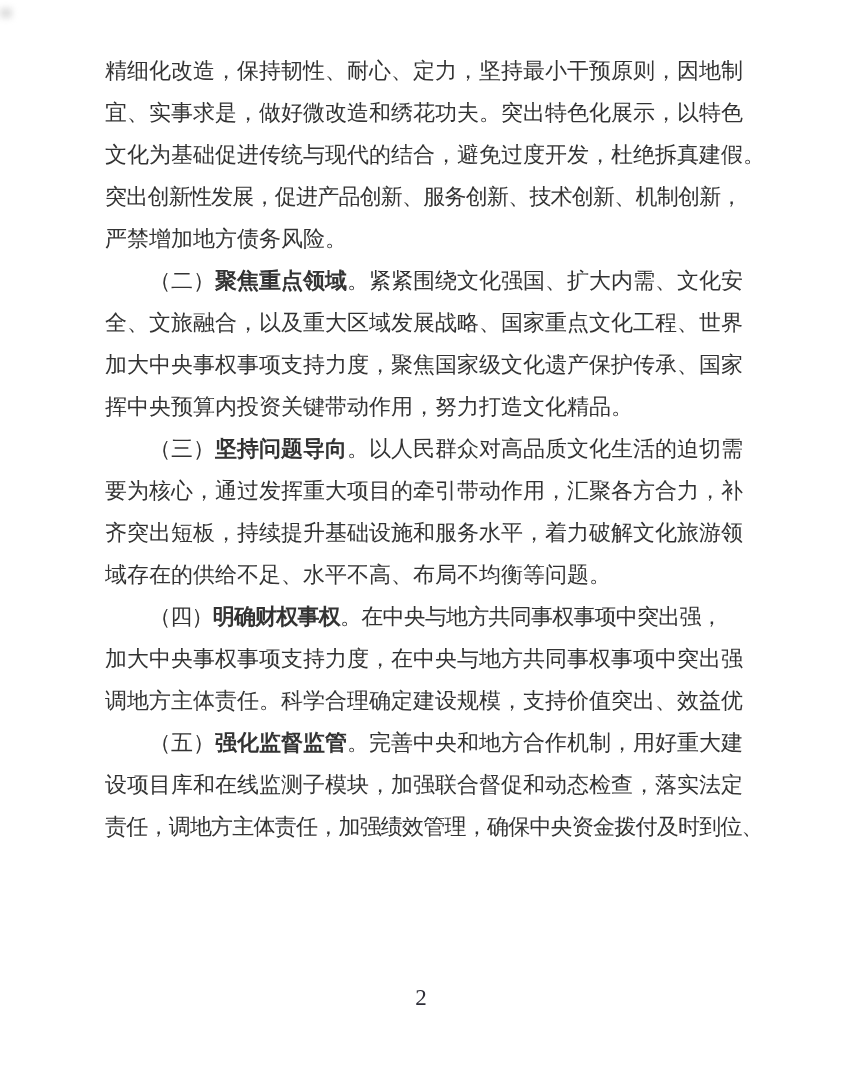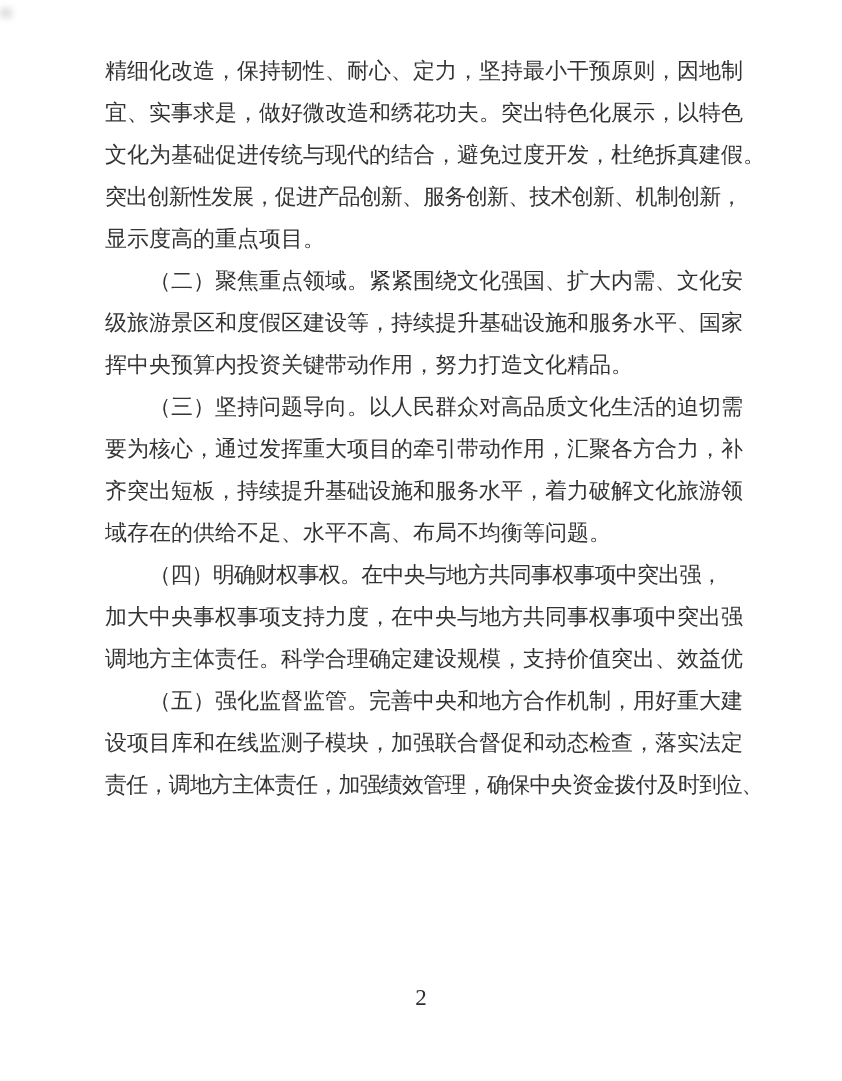--- a/index.html
+++ b/index.html
@@ -72,7 +72,7 @@
       <div class="line"><span class="seg">宜、实事求是，做好微改造和绣花功夫。突出特色化展示，以特色</span></div>
       <div class="line"><span class="seg">文化为基础促进传统与现代的结合，避免过度开发，杜绝拆真建假。</span></div>
       <div class="line tight"><span class="seg">突出创新性发展，促进产品创新、服务创新、技术创新、机制创新，</span></div>
-      <div class="line"><span class="seg">显示度高的重点项目。</span></div>
+      <div class="line"><span class="seg">严禁增加地方债务风险。</span></div>
       <div class="line indent"><span class="seg">（二）</span><span class="seg seg-bold">聚焦重点领域</span><span class="seg">。紧紧围绕文化强国、扩大内需、文化安</span></div>
       <div class="line"><span class="seg">级旅游景区和度假区建设等，持续提升基础设施和服务水平、国家</span></div>
       <div class="line"><span class="seg">挥中央预算内投资关键带动作用，努力打造文化精品。</span></div>

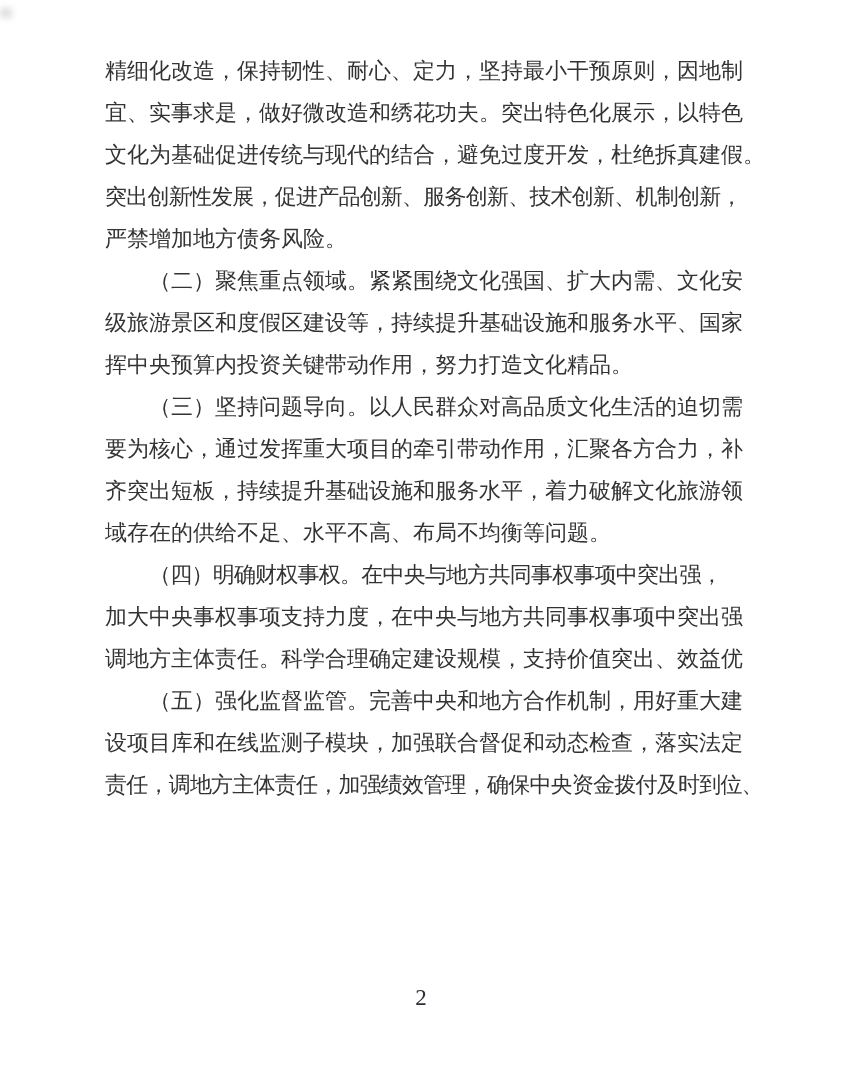--- a/index.html
+++ b/index.html
@@ -49,7 +49,7 @@
     font-weight: normal;
   }
   .seg-bold {
-    font-weight: normal;
+    font-weight: bold;
   }
   .page-number {
     position: absolute;

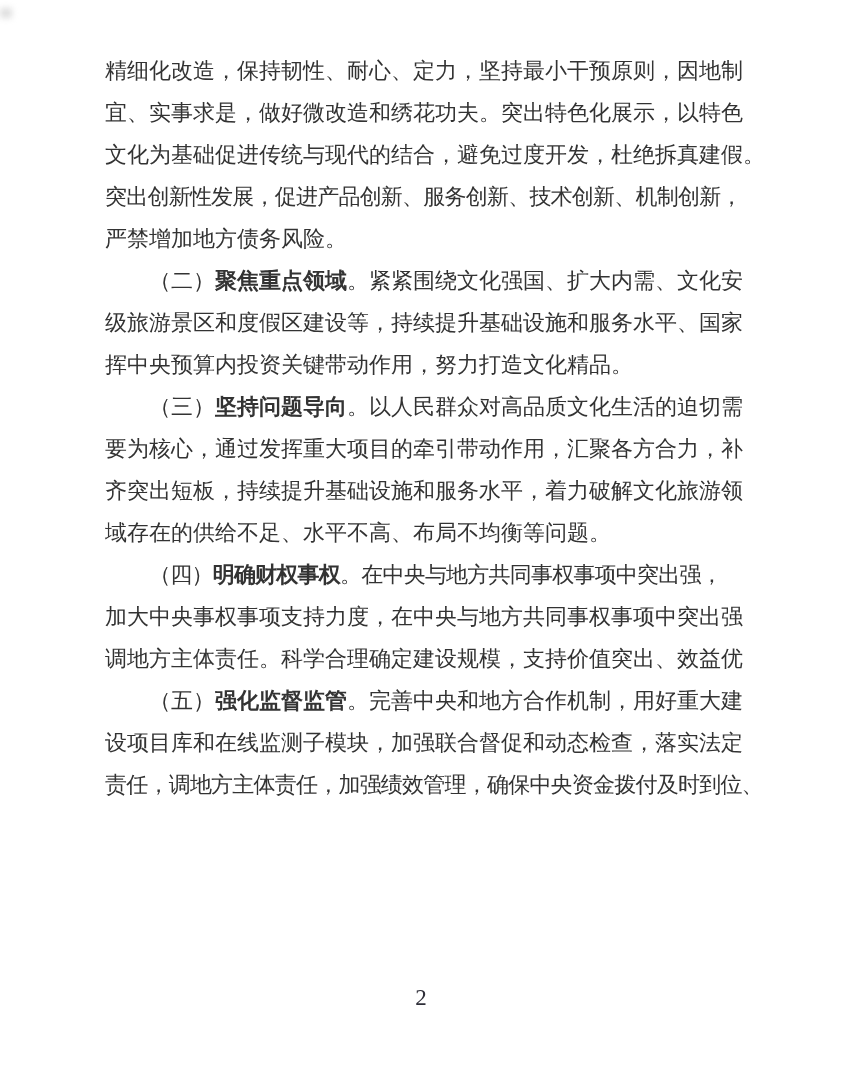--- a/index.html
+++ b/index.html
@@ -74,6 +74,7 @@
       <div class="line tight"><span class="seg">突出创新性发展，促进产品创新、服务创新、技术创新、机制创新，</span></div>
       <div class="line"><span class="seg">严禁增加地方债务风险。</span></div>
       <div class="line indent"><span class="seg">（二）</span><span class="seg seg-bold">聚焦重点领域</span><span class="seg">。紧紧围绕文化强国、扩大内需、文化安</span></div>
+      <div class="line"><span class="seg">全、文旅融合，以及重大区域发展战略、国家重点文化工程、世界</span></div>
       <div class="line"><span class="seg">级旅游景区和度假区建设等，持续提升基础设施和服务水平、国家</span></div>
       <div class="line"><span class="seg">挥中央预算内投资关键带动作用，努力打造文化精品。</span></div>
       <div class="line indent"><span class="seg">（三）</span><span class="seg seg-bold">坚持问题导向</span><span class="seg">。以人民群众对高品质文化生活的迫切需</span></div>

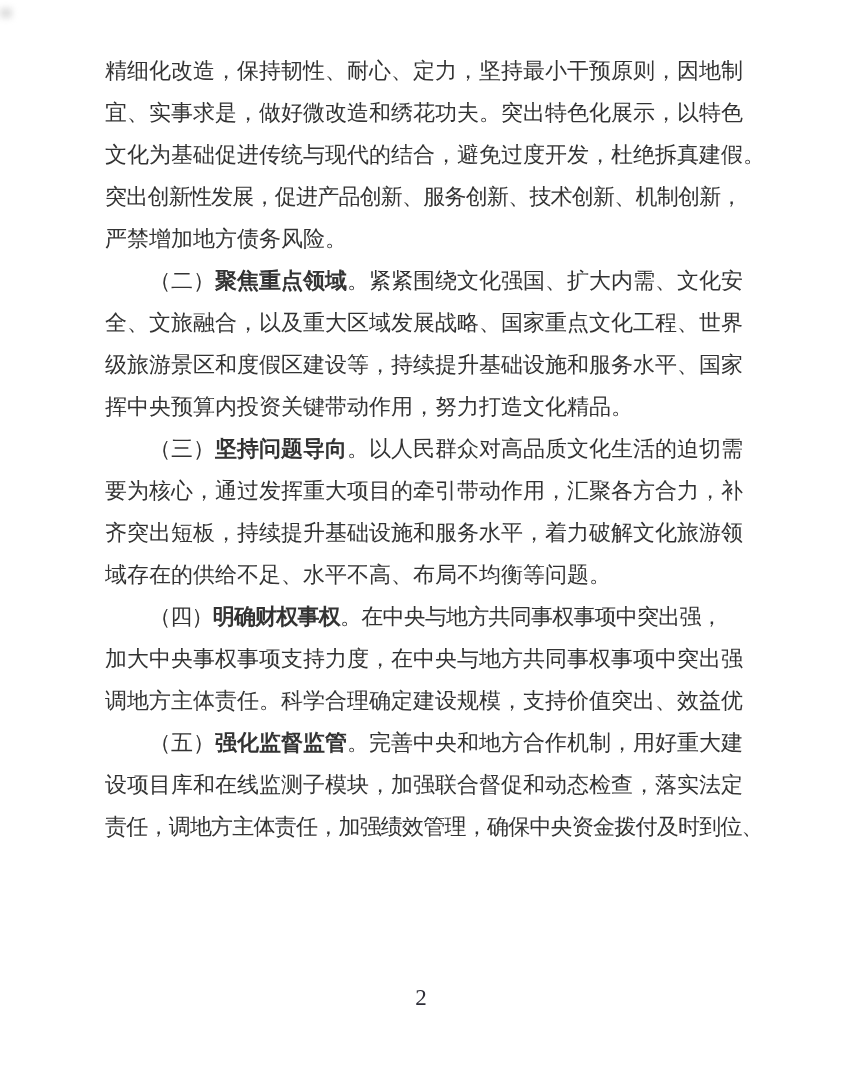--- a/index.html
+++ b/index.html
@@ -75,7 +75,7 @@
       <div class="line"><span class="seg">严禁增加地方债务风险。</span></div>
       <div class="line indent"><span class="seg">（二）</span><span class="seg seg-bold">聚焦重点领域</span><span class="seg">。紧紧围绕文化强国、扩大内需、文化安</span></div>
       <div class="line"><span class="seg">全、文旅融合，以及重大区域发展战略、国家重点文化工程、世界</span></div>
-      <div class="line"><span class="seg">级旅游景区和度假区建设等，持续提升基础设施和服务水平、国家</span></div>
+      <div class="line"><span class="seg">加大中央事权事项支持力度，聚焦国家级文化遗产保护传承、国家</span></div>
       <div class="line"><span class="seg">挥中央预算内投资关键带动作用，努力打造文化精品。</span></div>
       <div class="line indent"><span class="seg">（三）</span><span class="seg seg-bold">坚持问题导向</span><span class="seg">。以人民群众对高品质文化生活的迫切需</span></div>
       <div class="line"><span class="seg">要为核心，通过发挥重大项目的牵引带动作用，汇聚各方合力，补</span></div>

